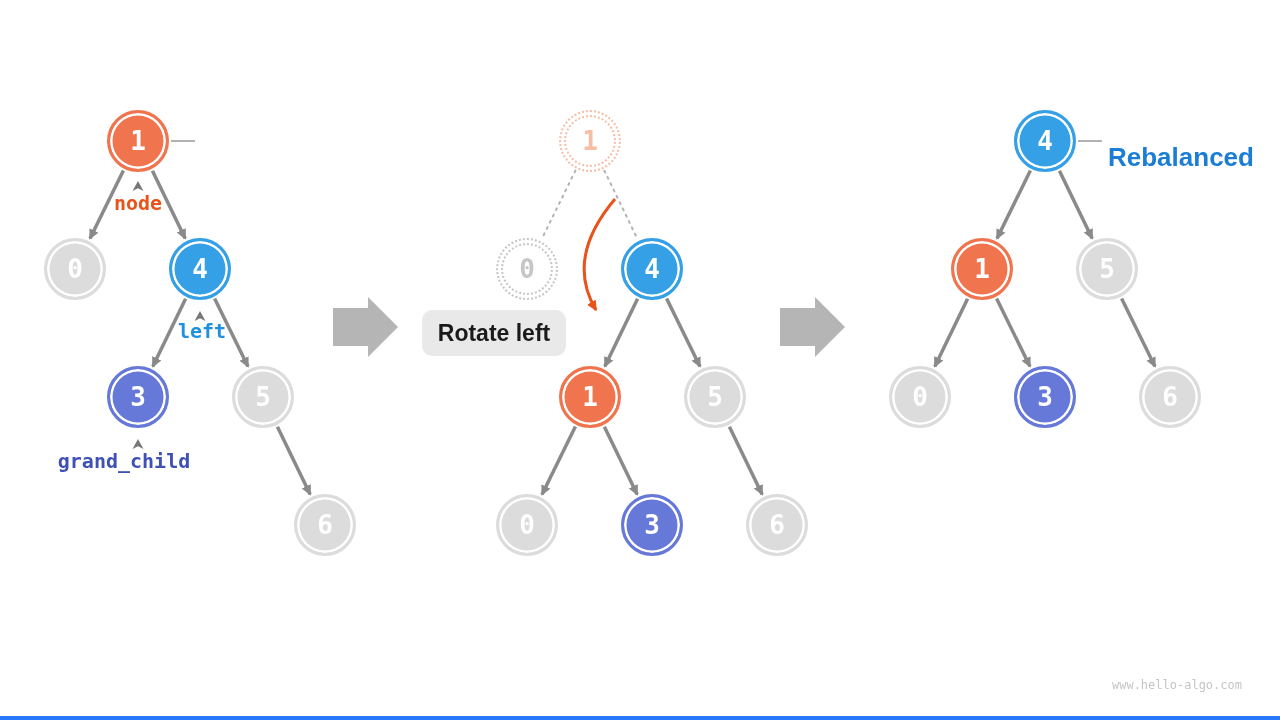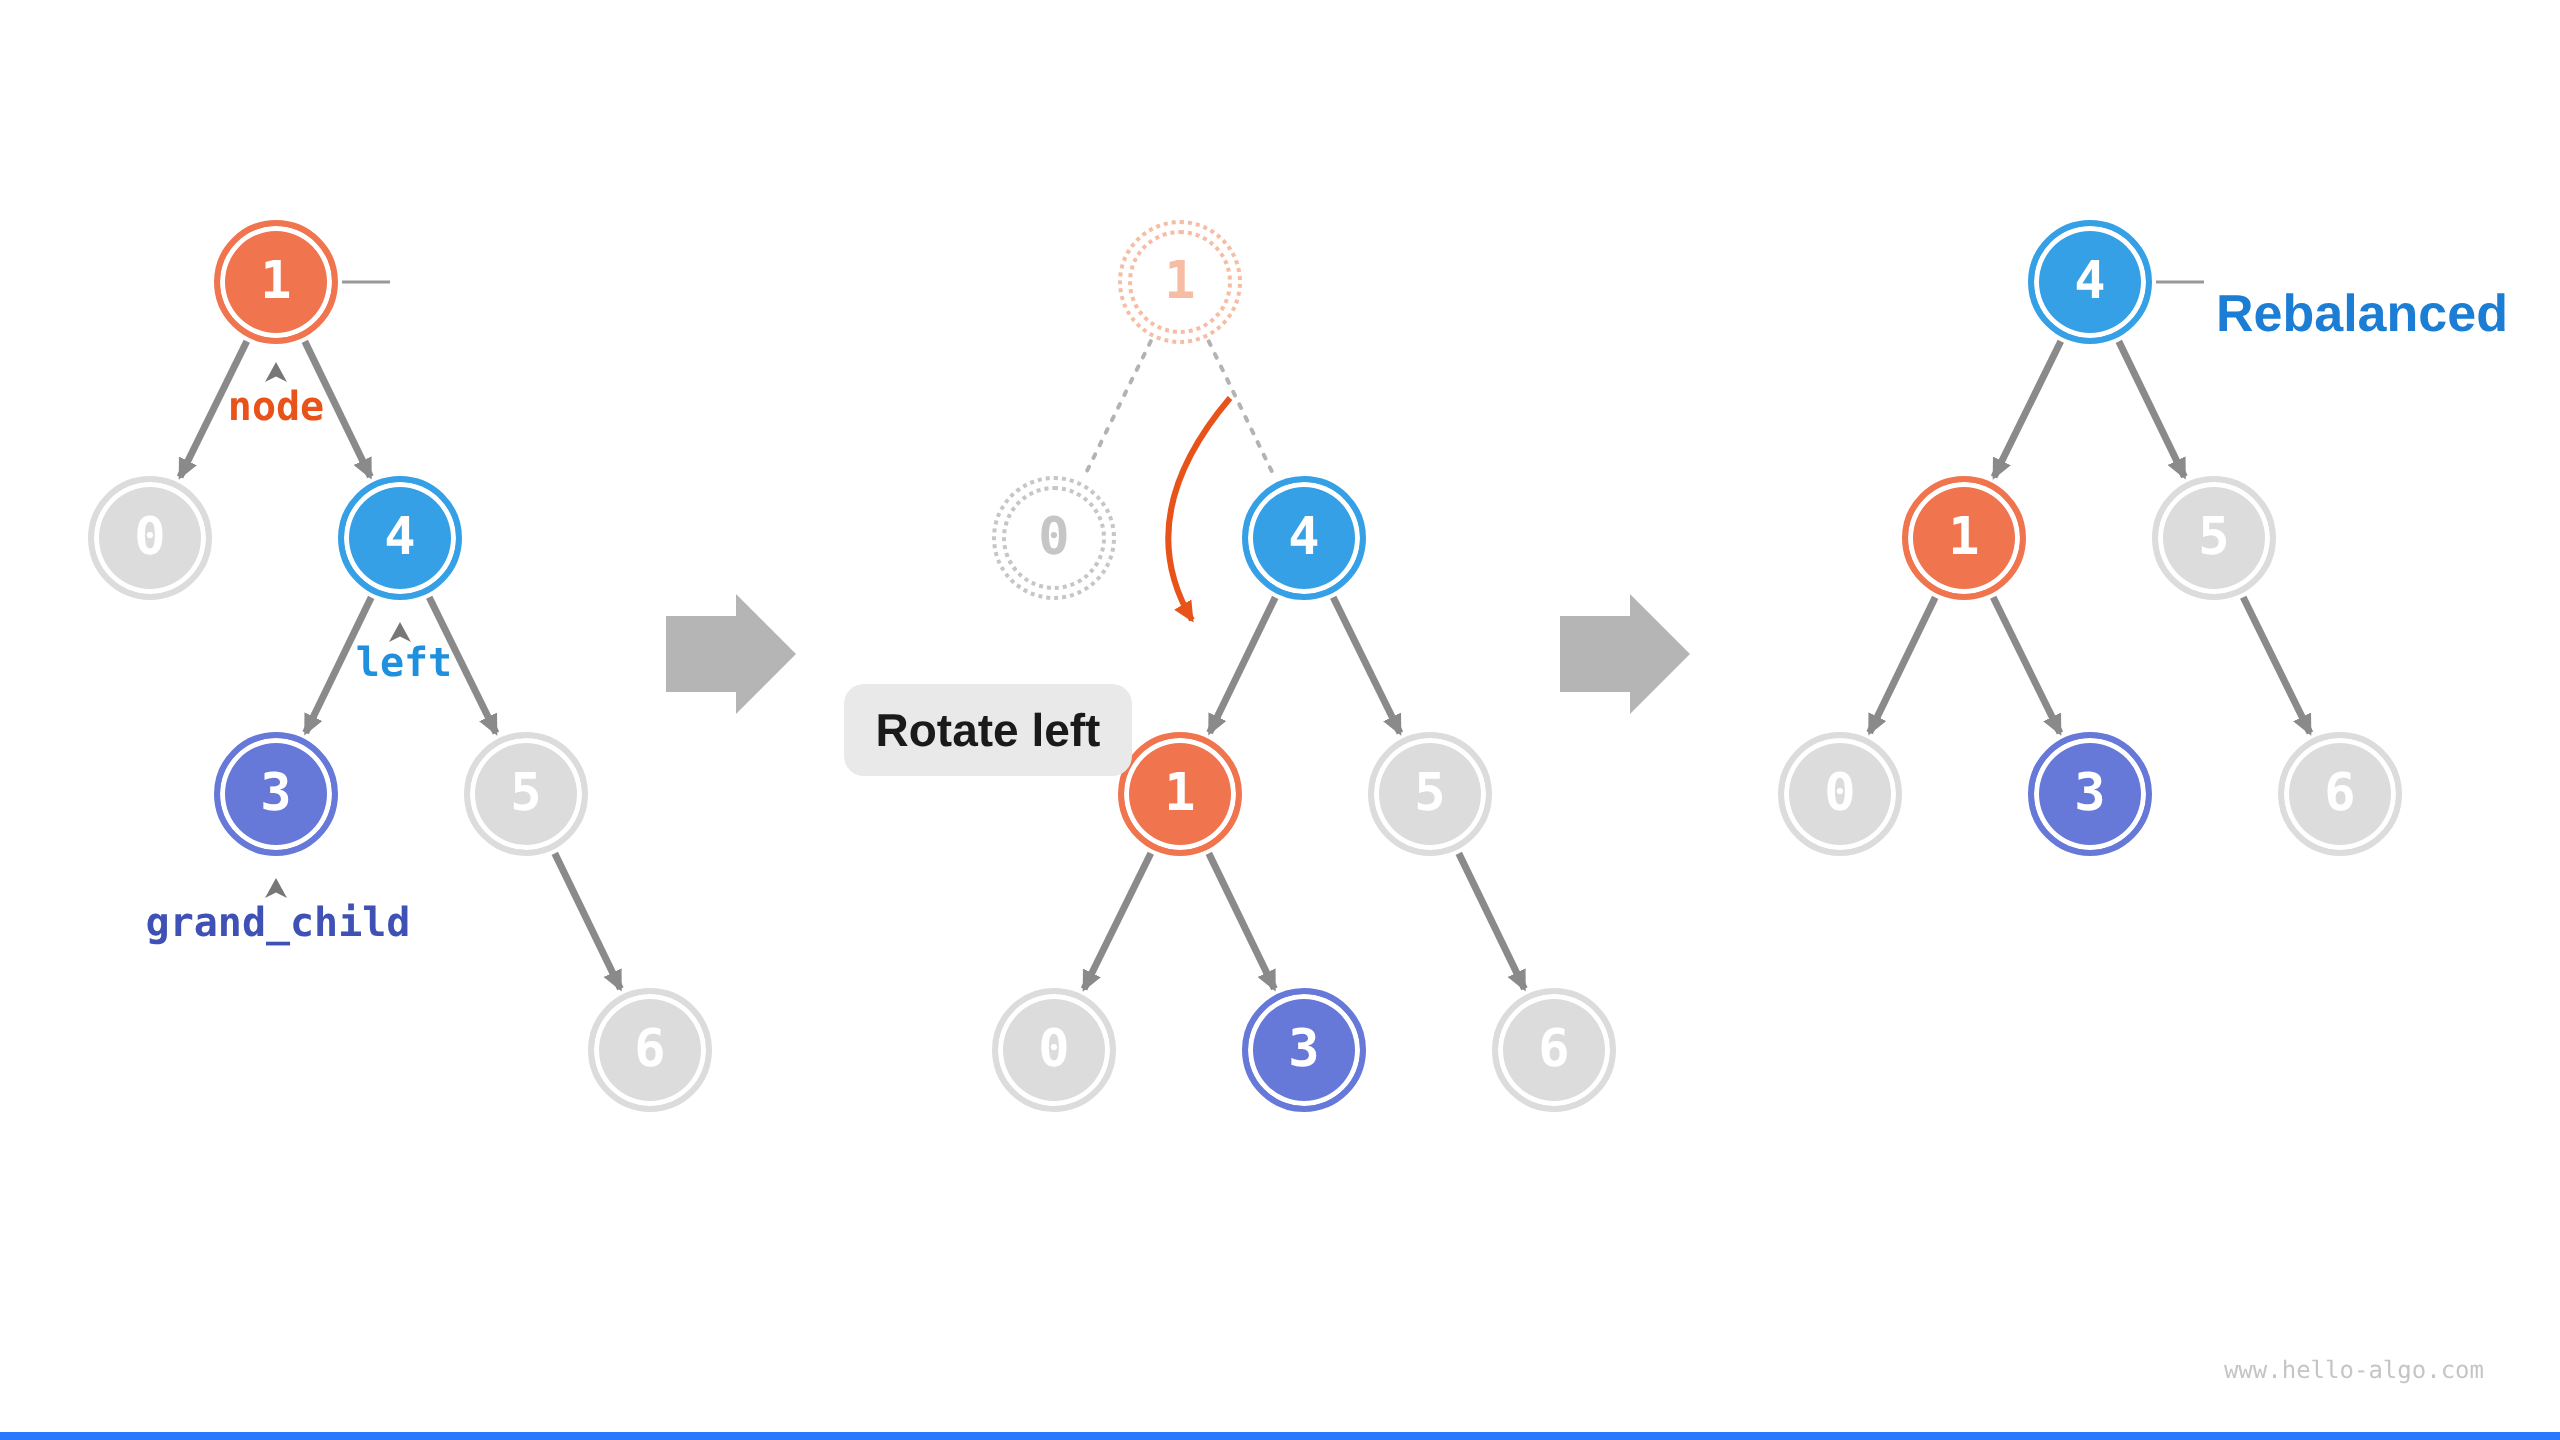--- a/index.html
+++ b/index.html
@@ -44,7 +44,7 @@
 
   .rotate-box{position:absolute;left:422px;top:310px;width:144px;height:46px;border-radius:10px;
               background:var(--box-bg,#E9E9E9);display:flex;align-items:center;justify-content:center;
-              font-weight:bold;font-size:23px;color:var(--box-text,#1A1A1A);margin-top:32px;}
+              font-weight:bold;font-size:23px;color:var(--box-text,#1A1A1A);}
 
   .watermark{position:absolute;right:38px;top:678px;font-family:"DejaVu Sans Mono",monospace;
              font-size:12px;color:var(--watermark,#C5C5C5);}

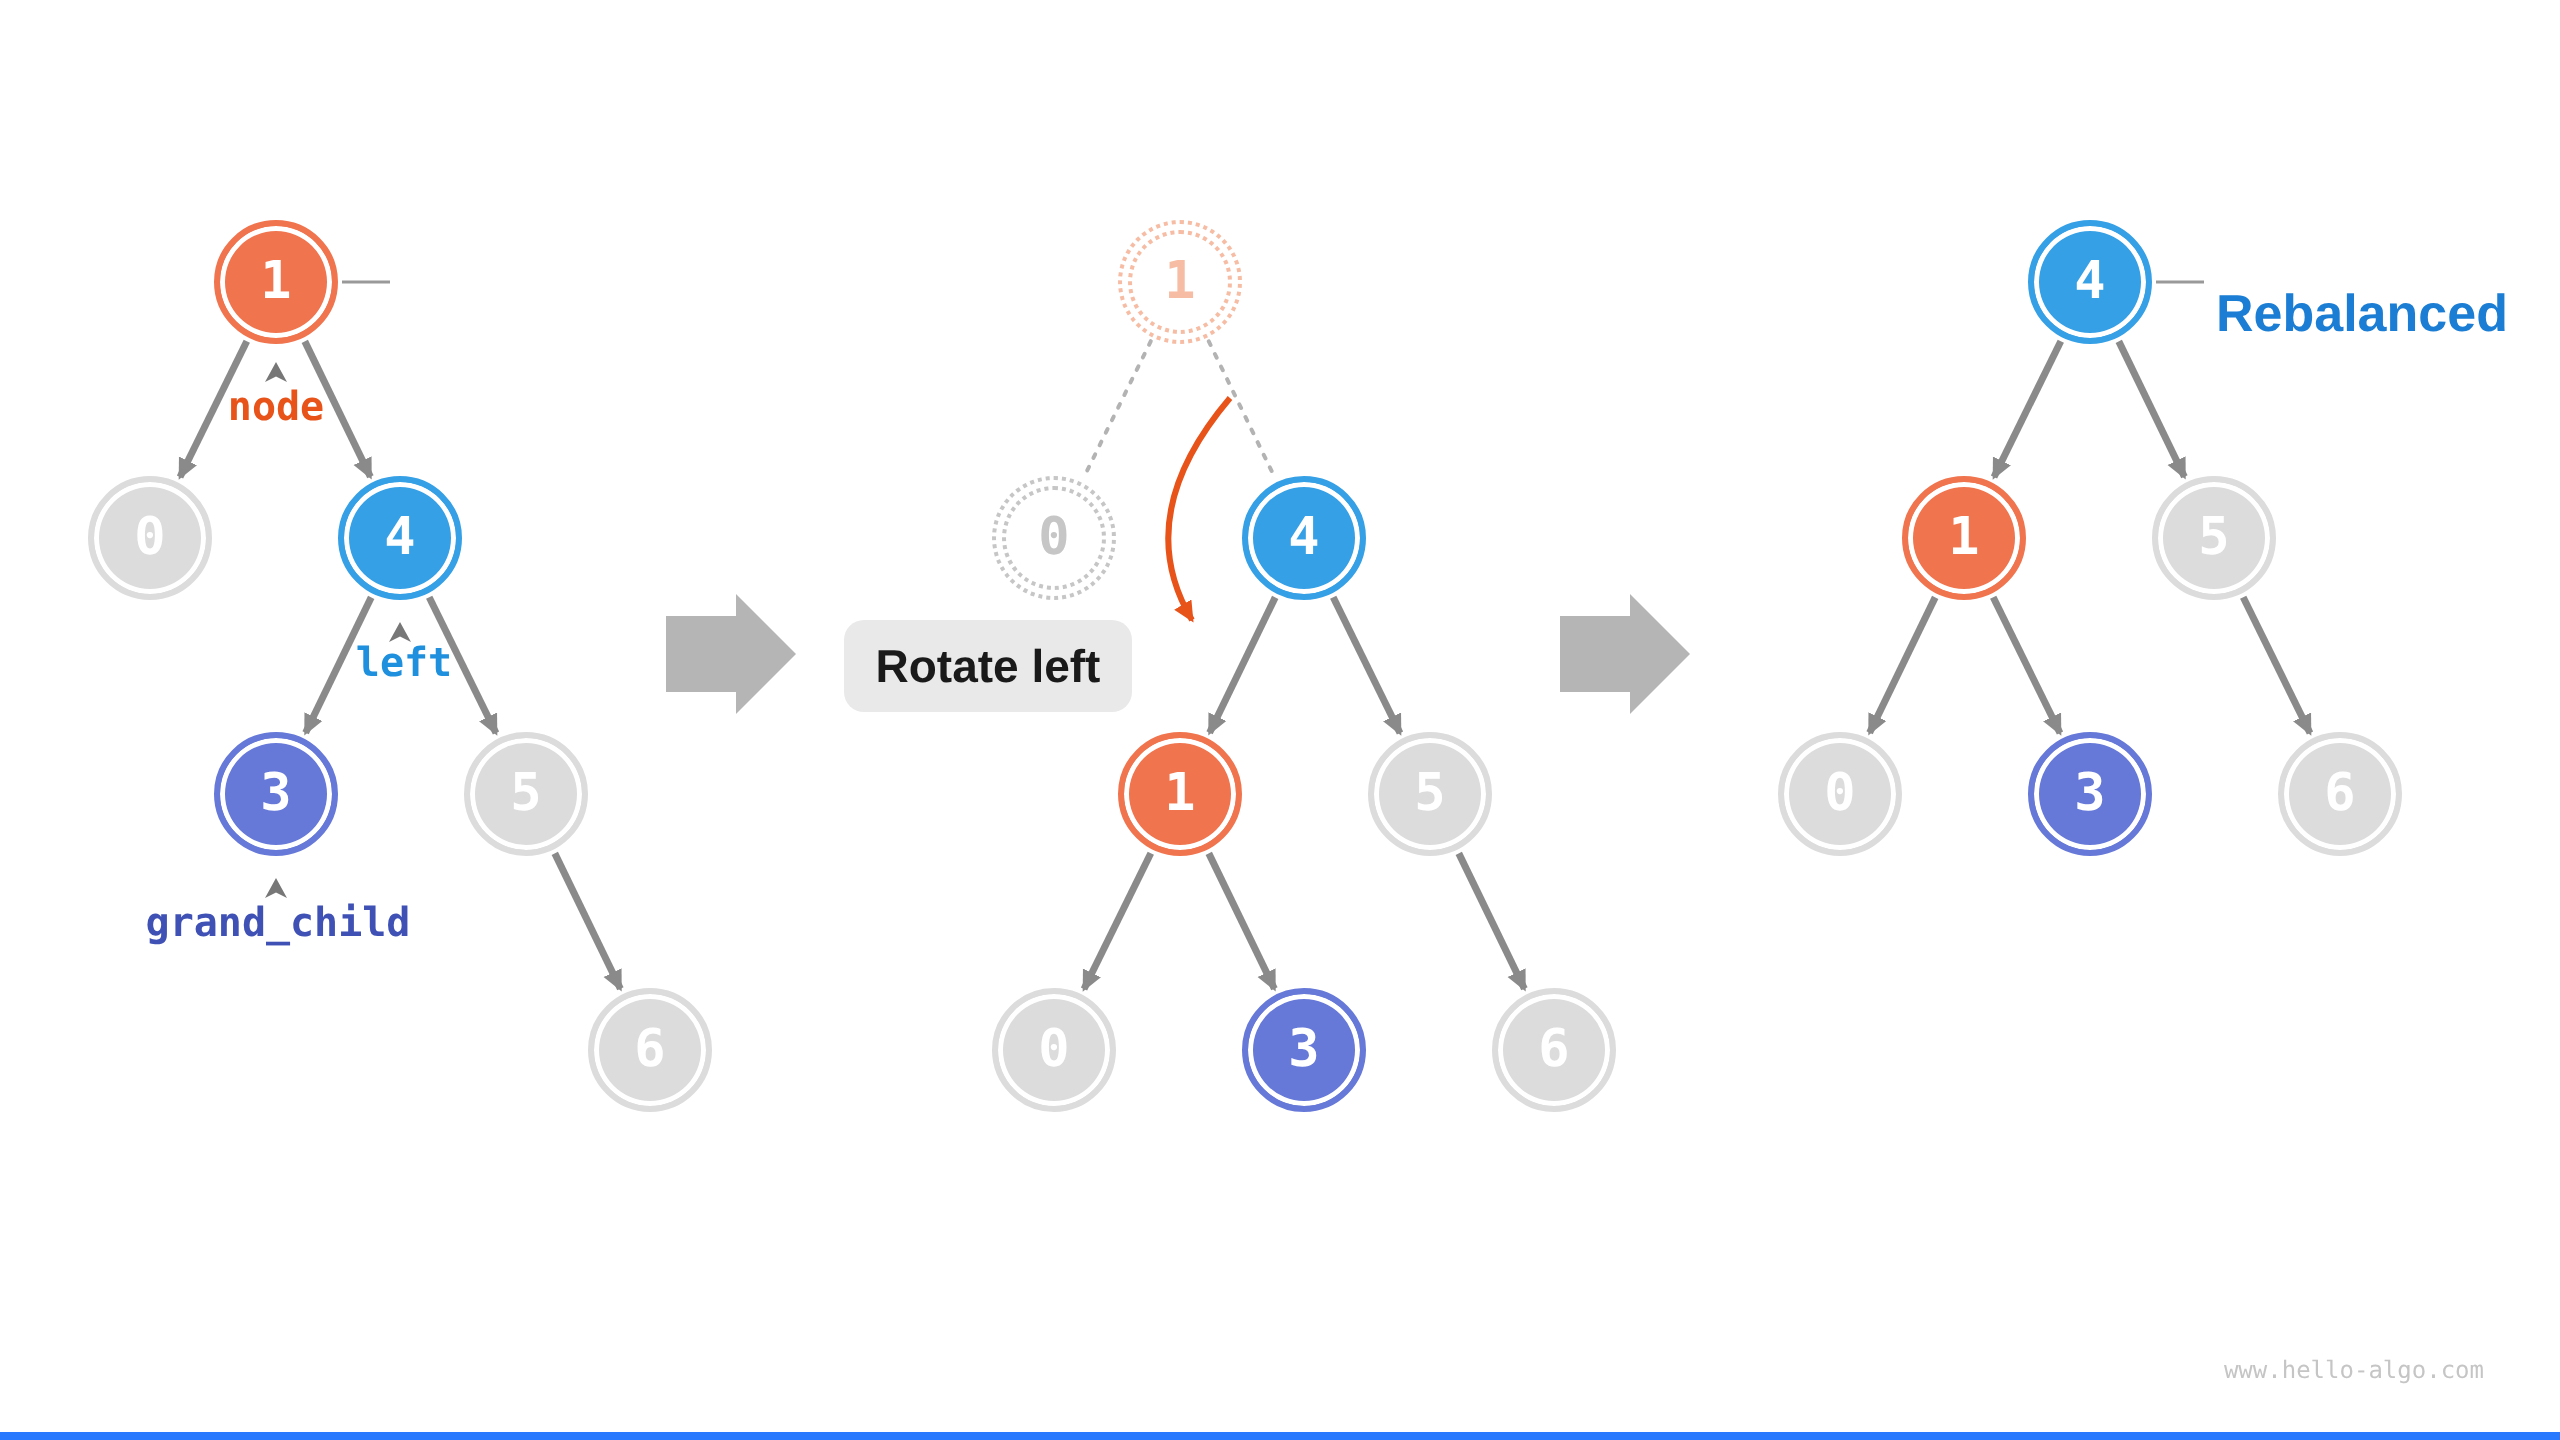--- a/index.html
+++ b/index.html
@@ -121,7 +121,7 @@
 
   <div class="code-label lbl-node" style="left:138px;top:203px">node</div>
   <div class="code-label lbl-child" style="left:202px;top:331px">left</div>
-  <div class="code-label lbl-grand" style="left:139px;top:461px">grand_child</div>
+  <div class="code-label lbl-grand" style="left:124px;top:461px">grand_child</div>
 
   <div class="node ghost ghost-orange" style="left:559px;top:110px">
     <span>1</span>

